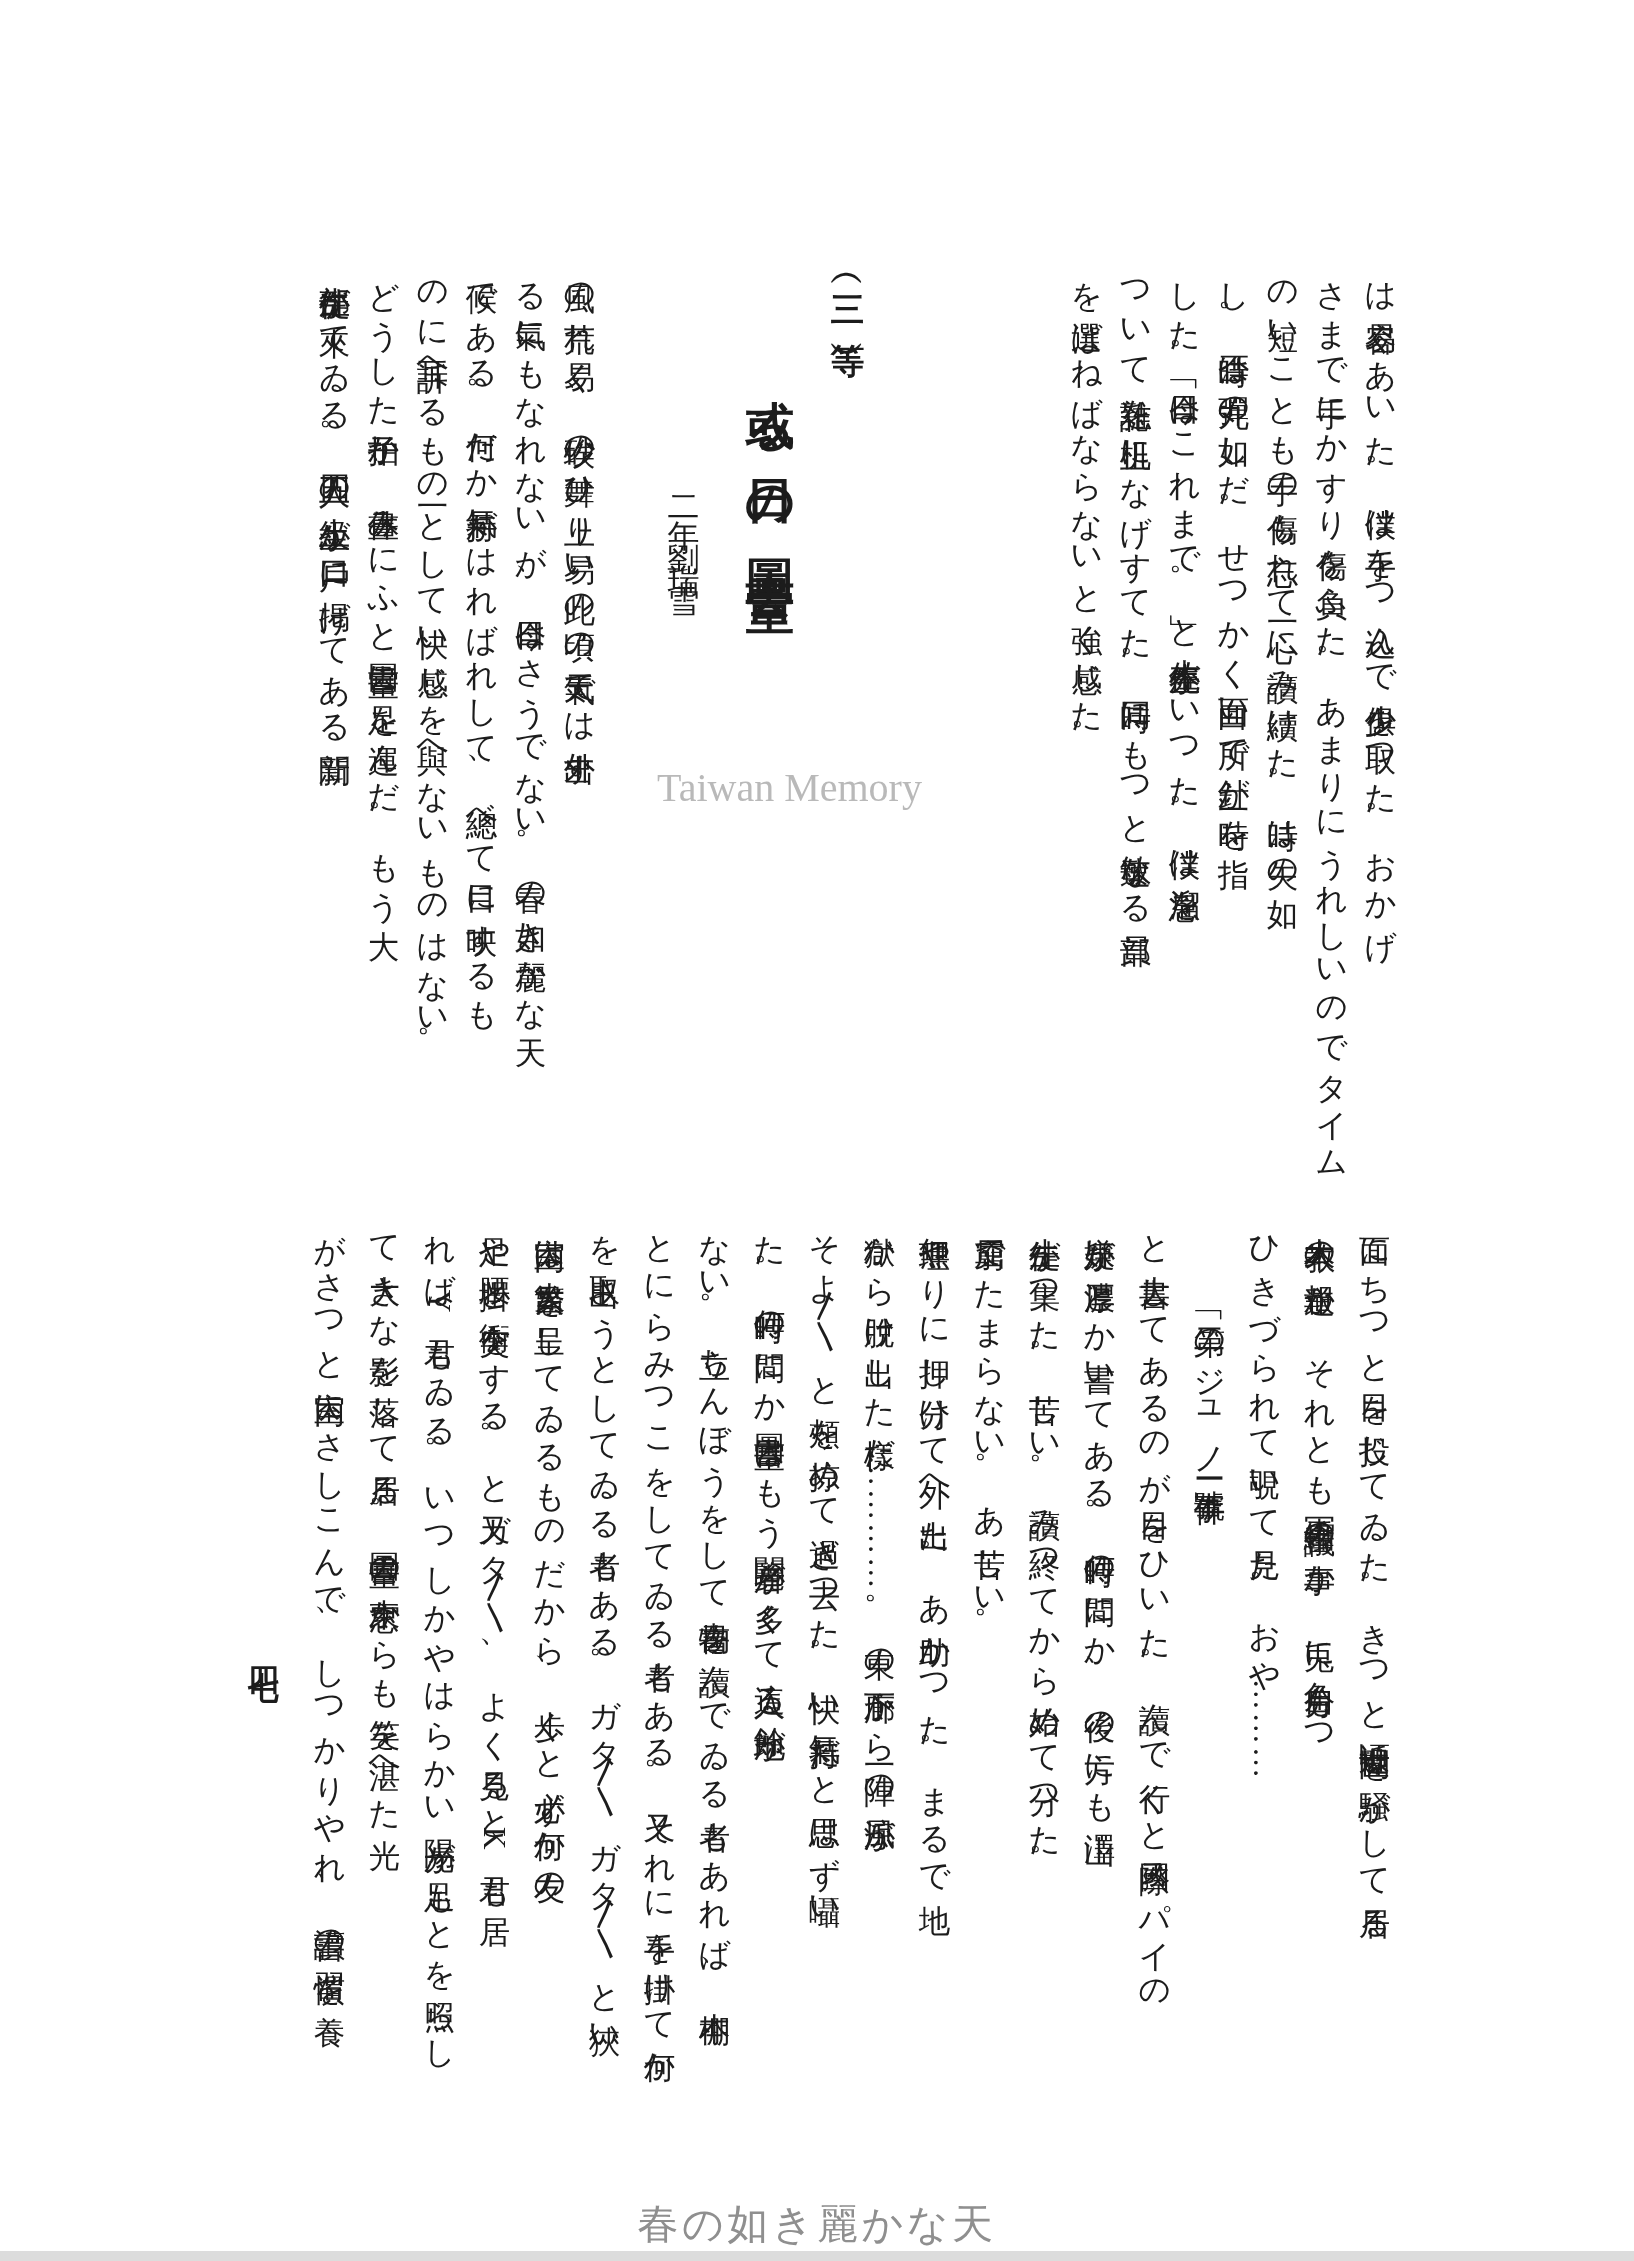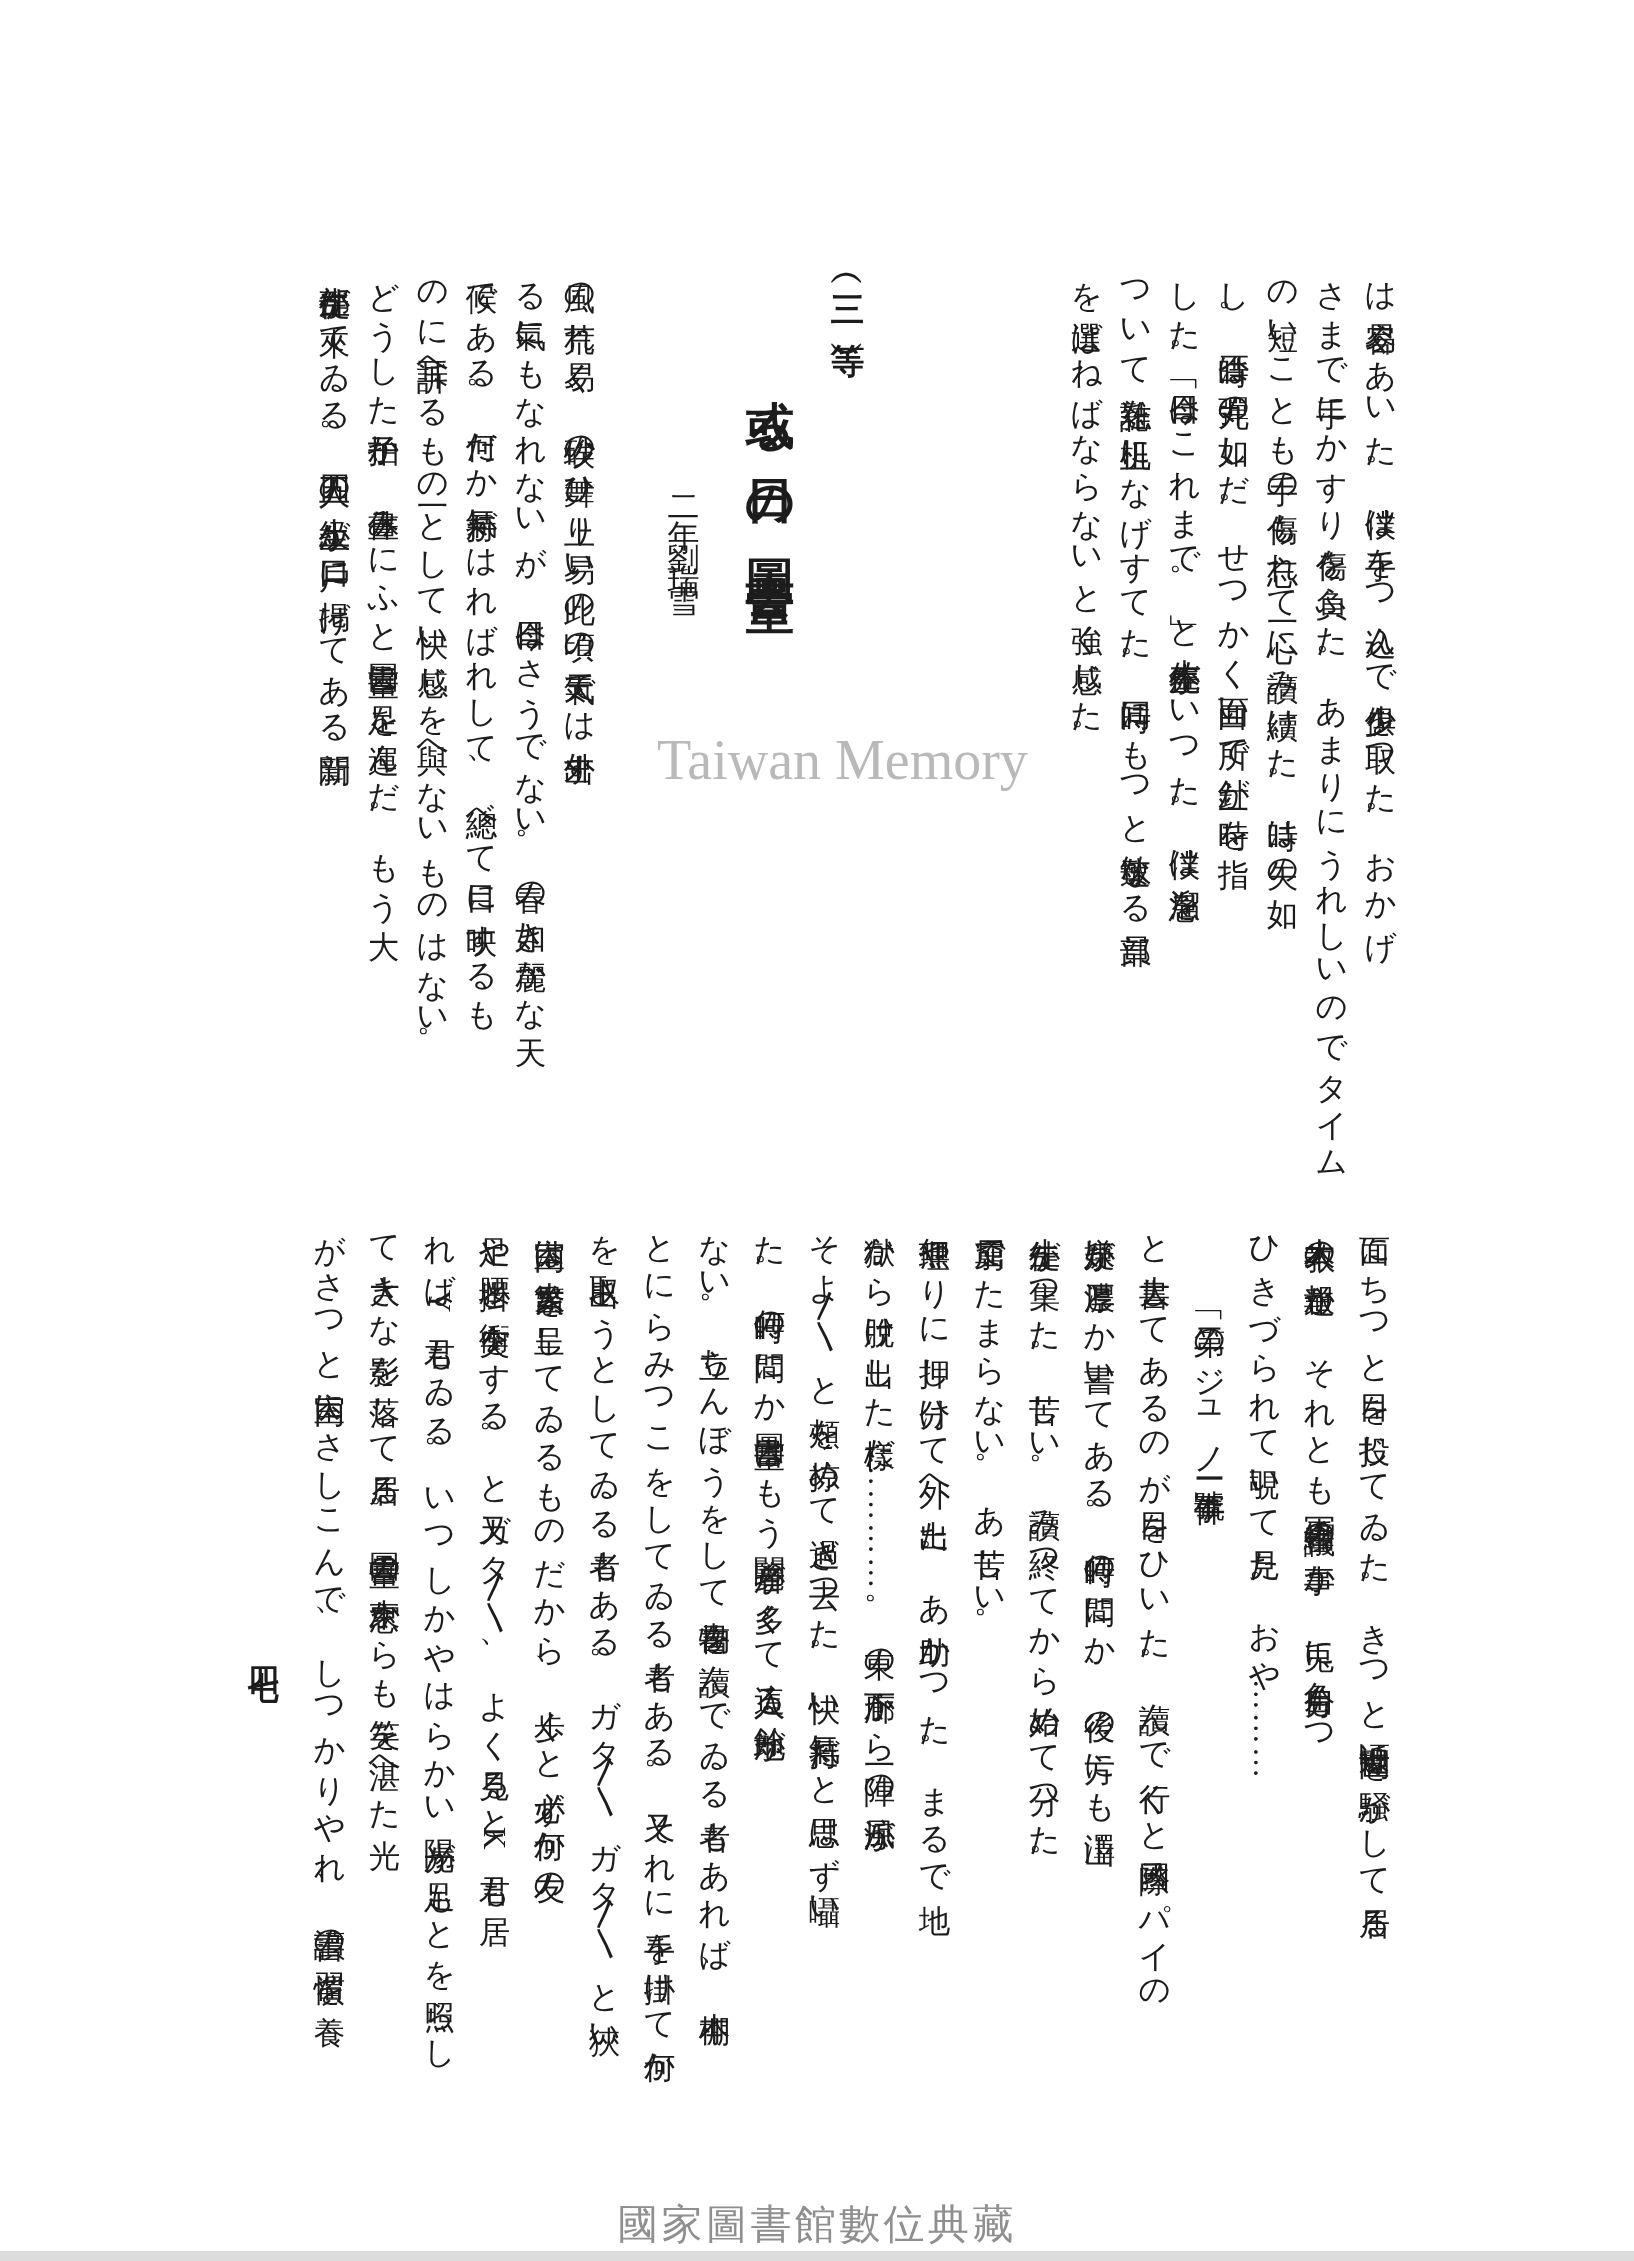--- a/index.html
+++ b/index.html
@@ -37,8 +37,8 @@
   }
   .wm-latin{
     position:absolute;
-    left:657px; top:728px;
-    font-size:56px;
+    left:657px; top:764px;
+    font-size:40px;
     color:var(--watermark);
     white-space:nowrap;
     z-index:1;

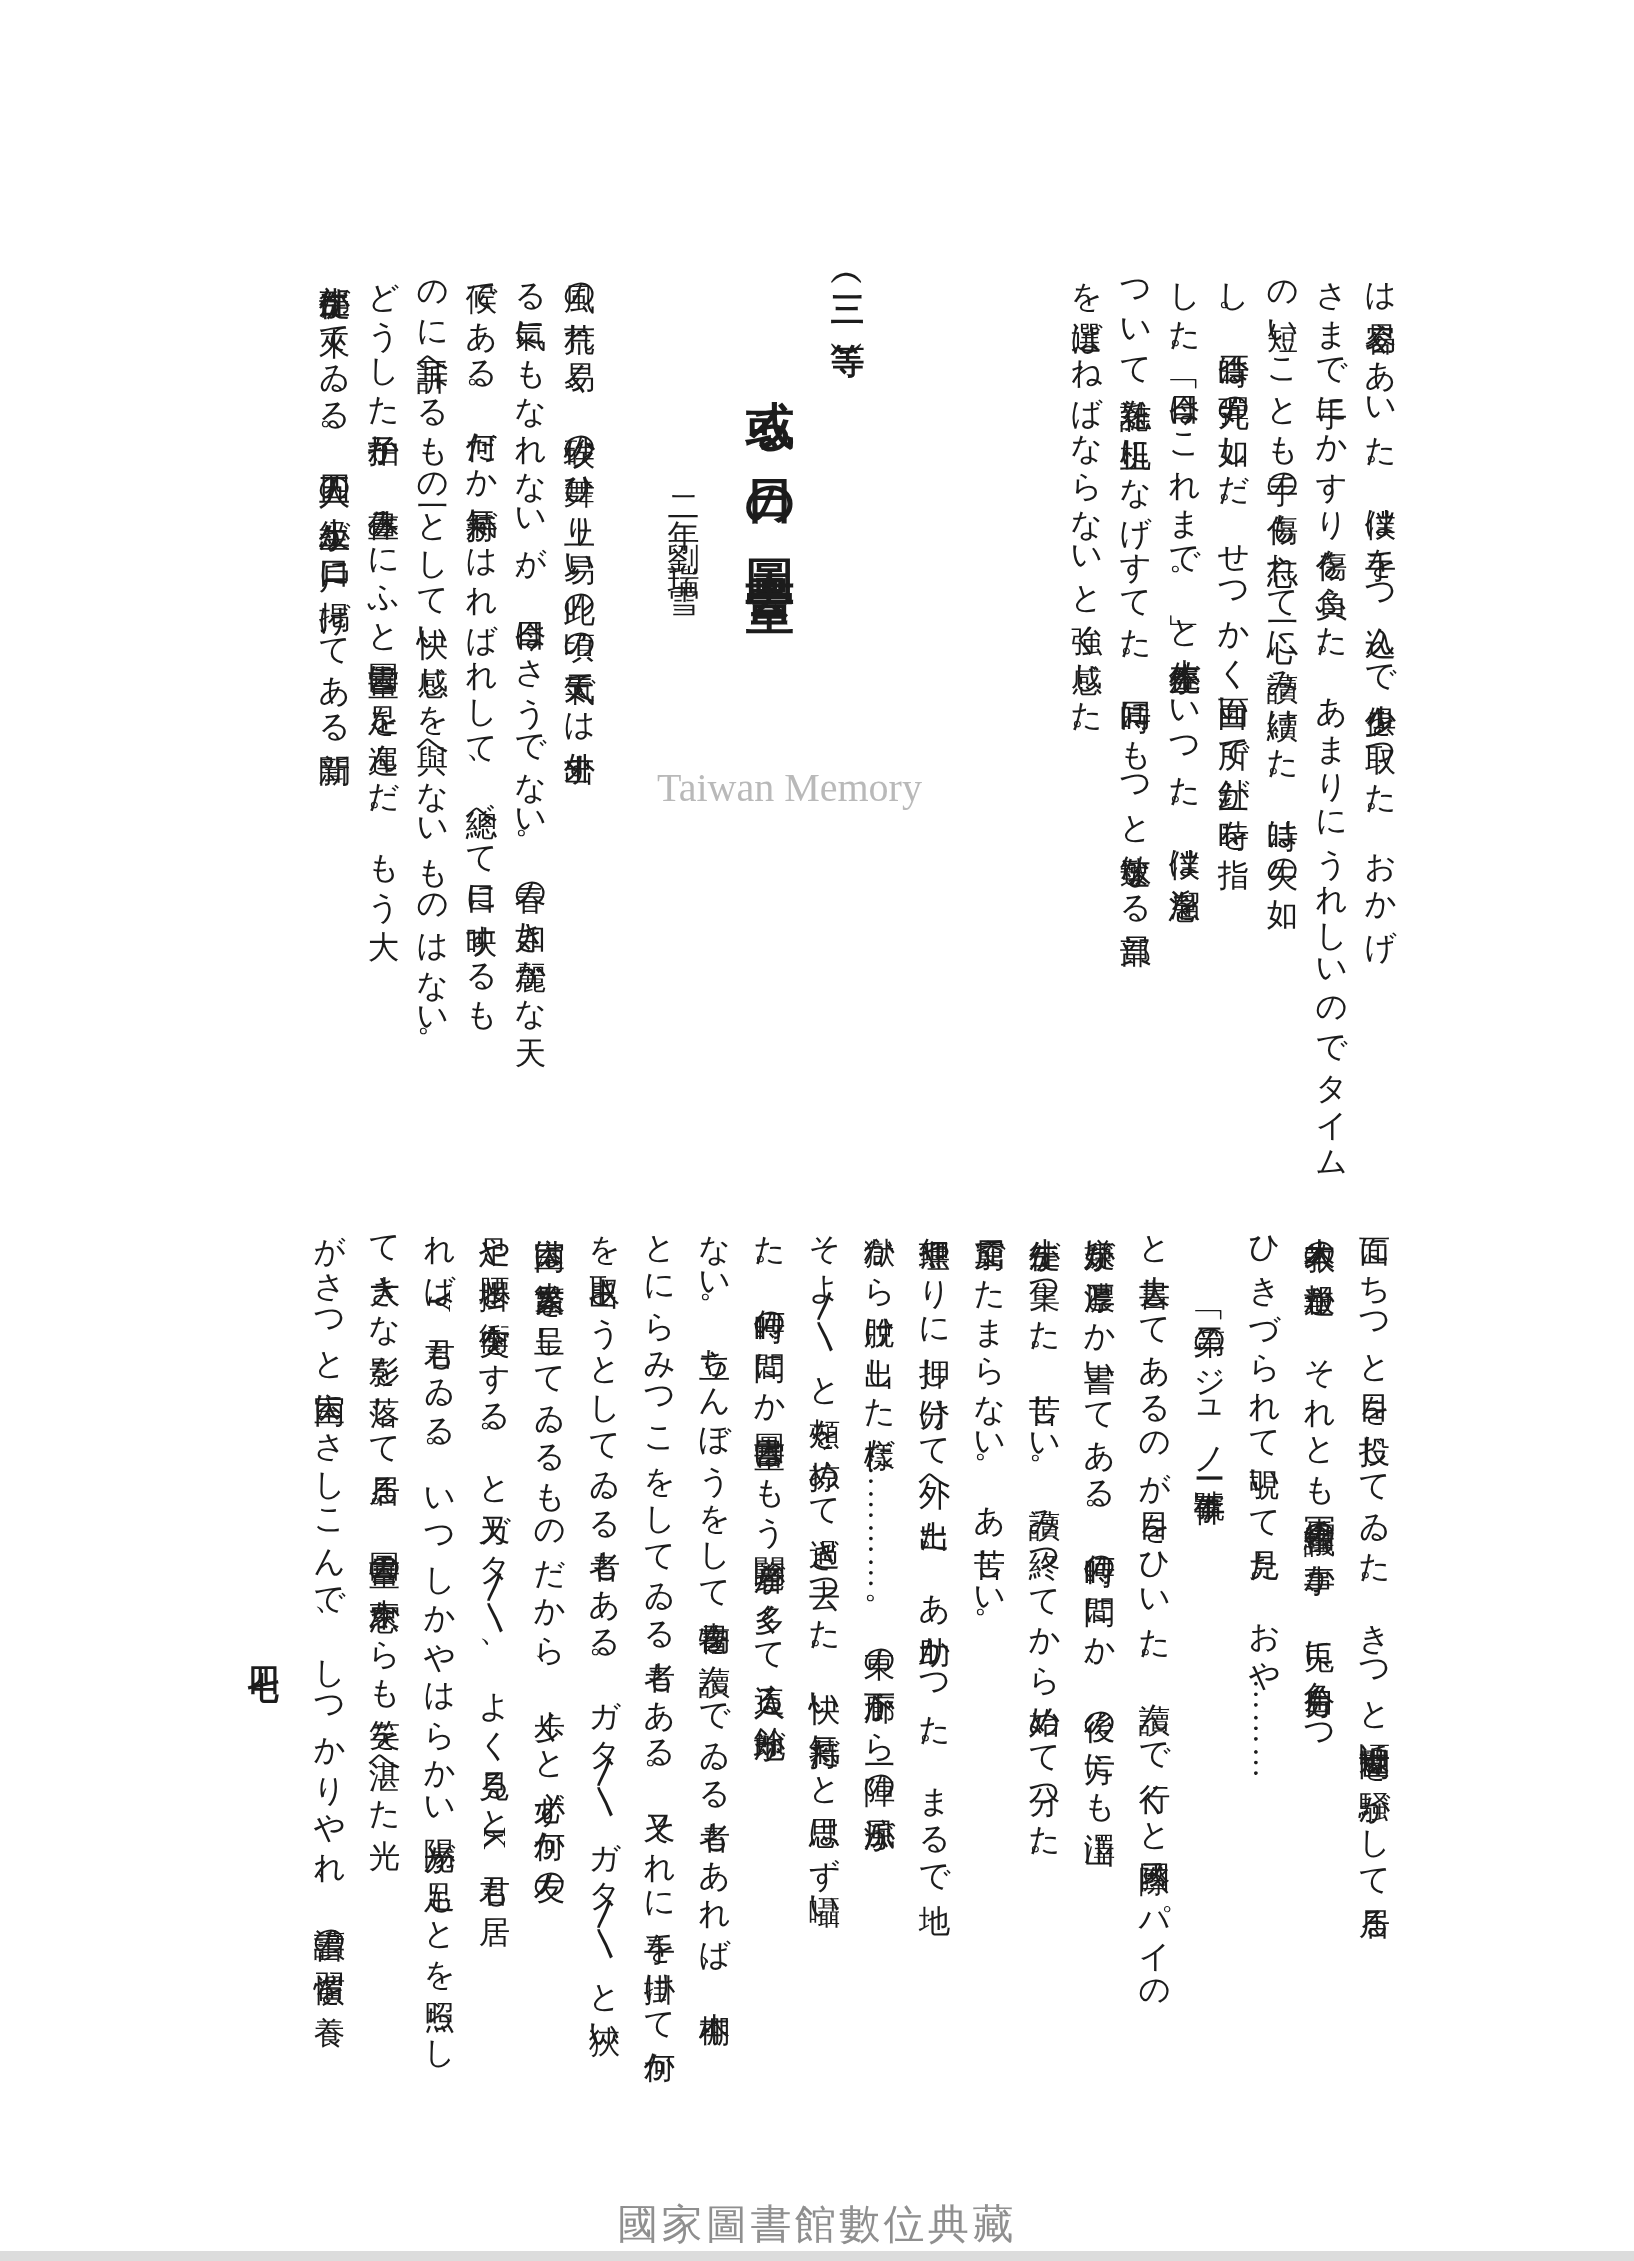--- a/index.html
+++ b/index.html
@@ -181,7 +181,7 @@
 
   <div id="page-number" class="vblock">四七</div>
 
-  <div class="footer-text">國家圖書館數位典藏</div>
+  <div class="footer-text">春の如き麗かな天</div>
   <div class="footer-bar"></div>
 
 </div>

